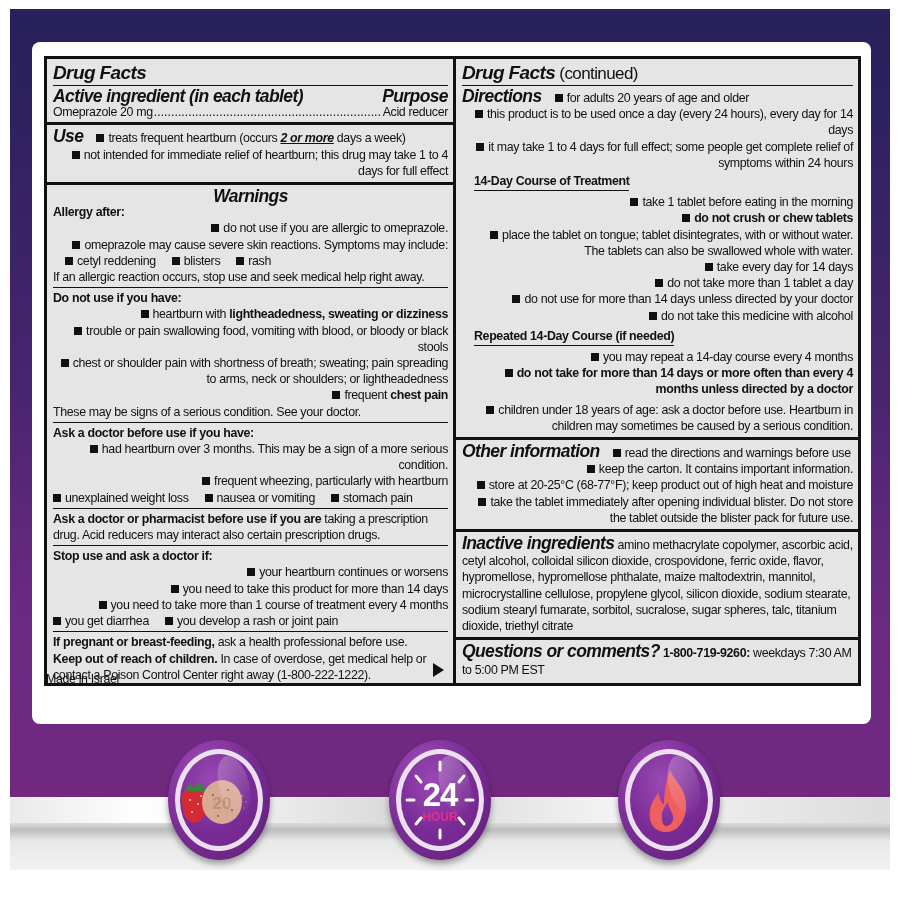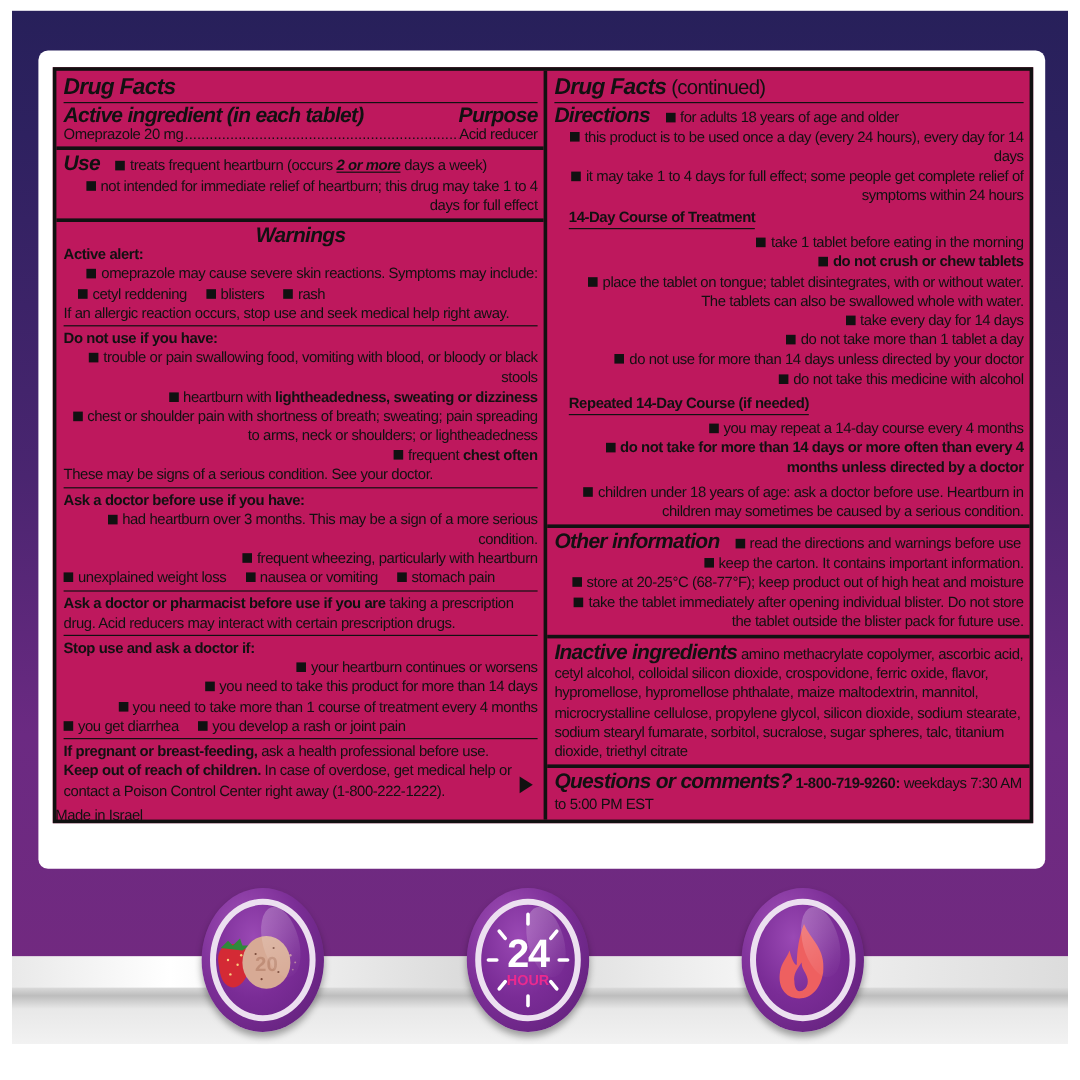--- a/index.html
+++ b/index.html
@@ -24,7 +24,7 @@
   }
   .facts {
     position: absolute; left: 44px; top: 56px; width: 817px; height: 630px;
-    border: 3px solid #111; display: flex; background: #be185d;
+    border: 3px solid #111; display: flex; background: #e5e5e5;
   }
   .col { display: flex; flex-direction: column; }
   .col-left { width: 409px; border-right: 3px solid #111; }

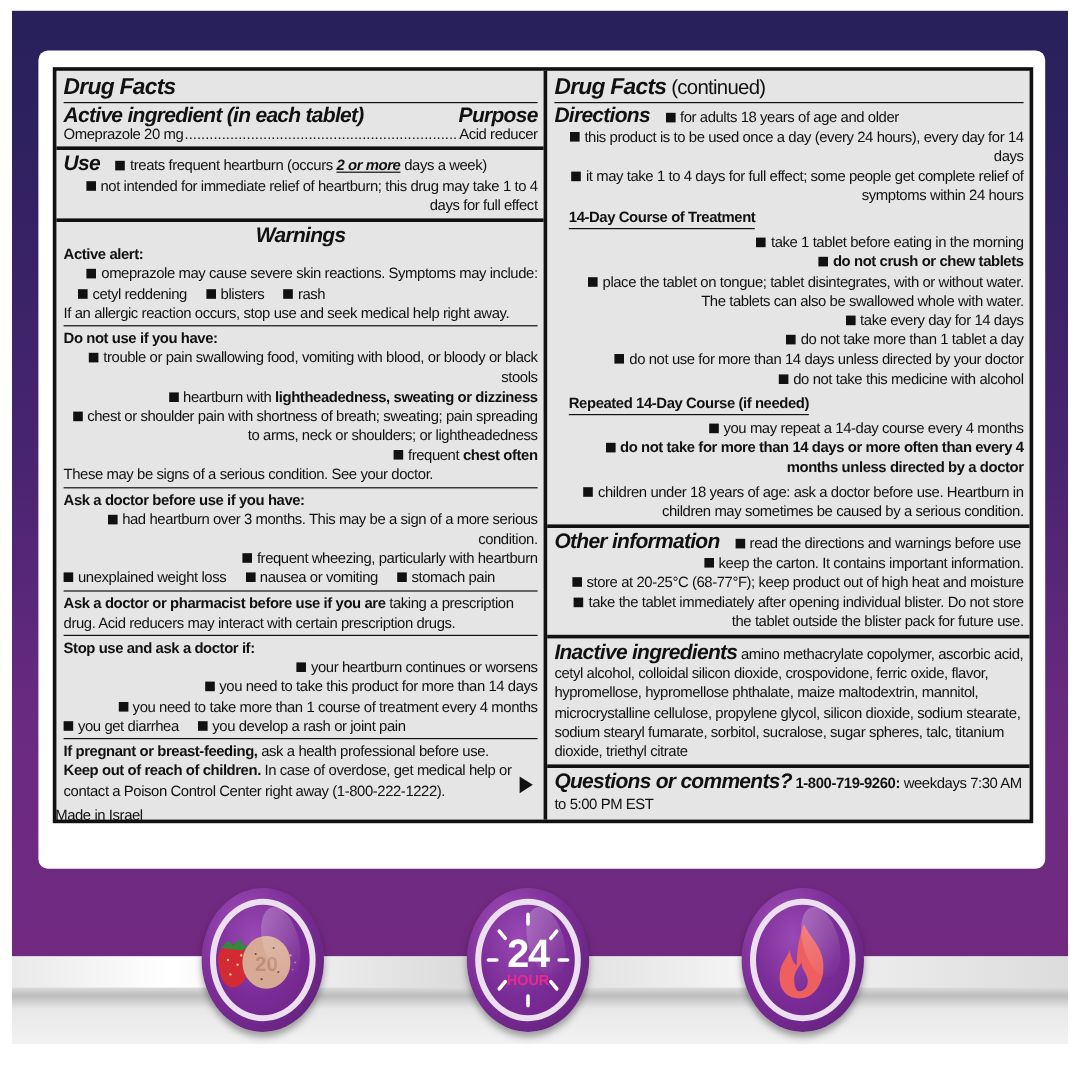--- a/index.html
+++ b/index.html
@@ -163,7 +163,7 @@
       </div>
       <div>
         <span class="h1-inline">Directions</span>
-        <span class="gap"><span class="sq"></span><span>for adults 18 years of age and older</span></span>
+        <span class="gap"><span class="sq"></span><span>for adults 20 years of age and older</span></span>
       </div>
       <div class="li"><span class="sq"></span><span>this product is to be used once a day (every 24 hours), every day for 14 days</span></div>
       <div class="li"><span class="sq"></span><span>it may take 1 to 4 days for full effect; some people get complete relief of symptoms within 24 hours</span></div>

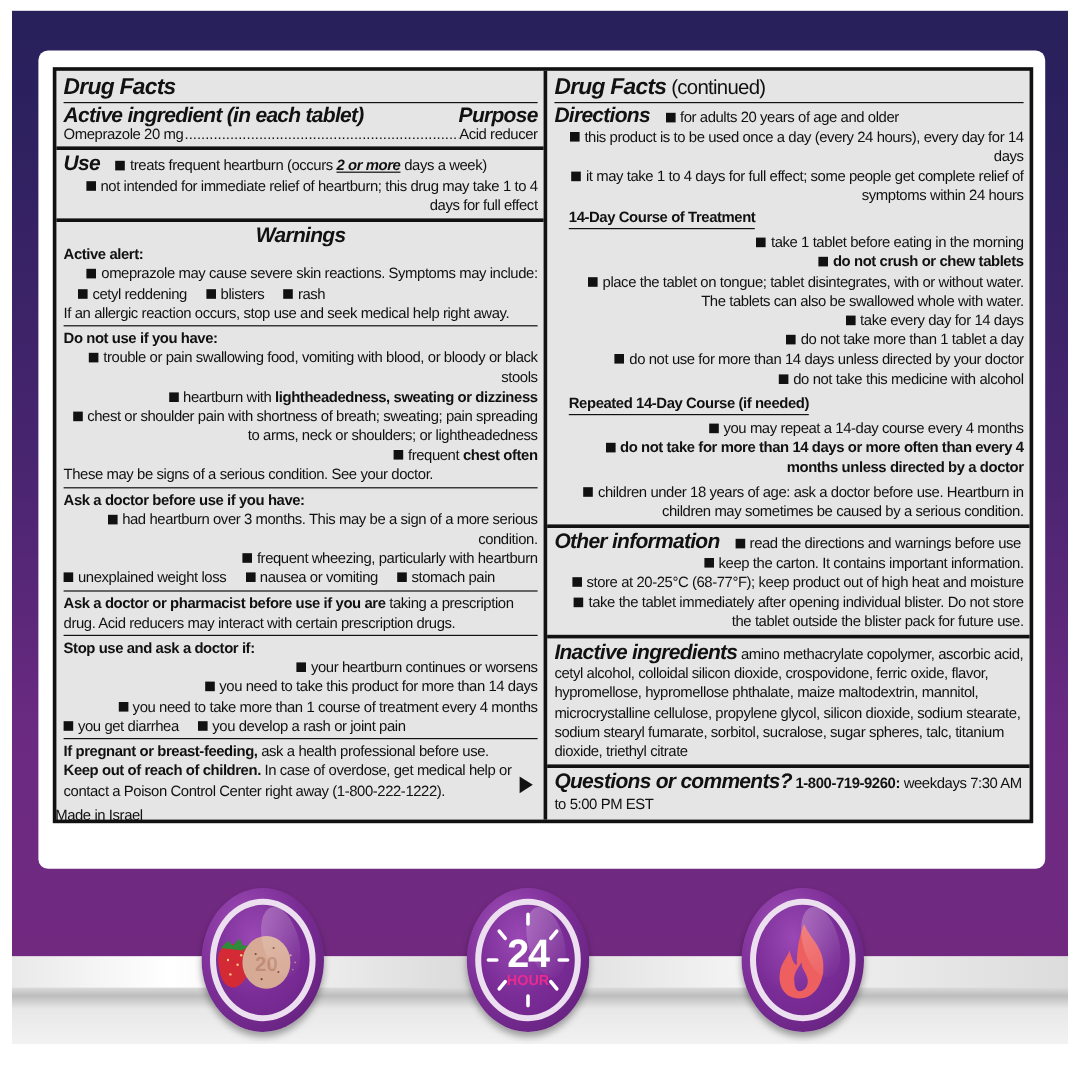--- a/index.html
+++ b/index.html
@@ -104,7 +104,7 @@
 
     <div class="sec">
       <div class="h1-inline">Warnings</div>
-      <div class="b">Active alert:</div>
+      <div class="b">Allergy after:</div>
       <div class="li"><span class="sq"></span><span>omeprazole may cause severe skin reactions. Symptoms may include:</span></div>
       <div class="indent li-inline">
         <span><span class="sq"></span><span>cetyl reddening</span></span>

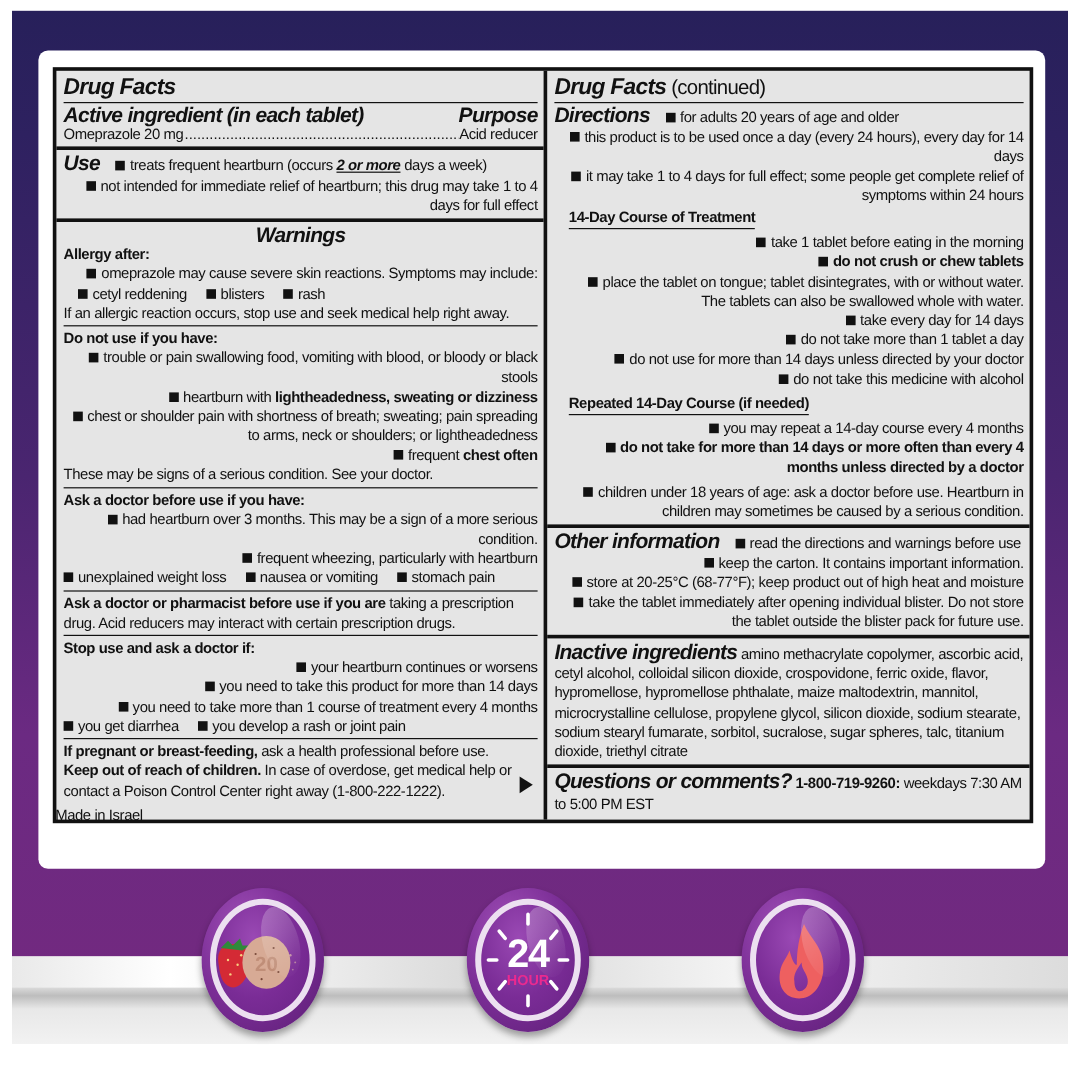--- a/index.html
+++ b/index.html
@@ -105,6 +105,7 @@
     <div class="sec">
       <div class="h1-inline">Warnings</div>
       <div class="b">Allergy after:</div>
+      <div class="li"><span class="sq"></span><span>do not use if you are allergic to omeprazole.</span></div>
       <div class="li"><span class="sq"></span><span>omeprazole may cause severe skin reactions. Symptoms may include:</span></div>
       <div class="indent li-inline">
         <span><span class="sq"></span><span>cetyl reddening</span></span>

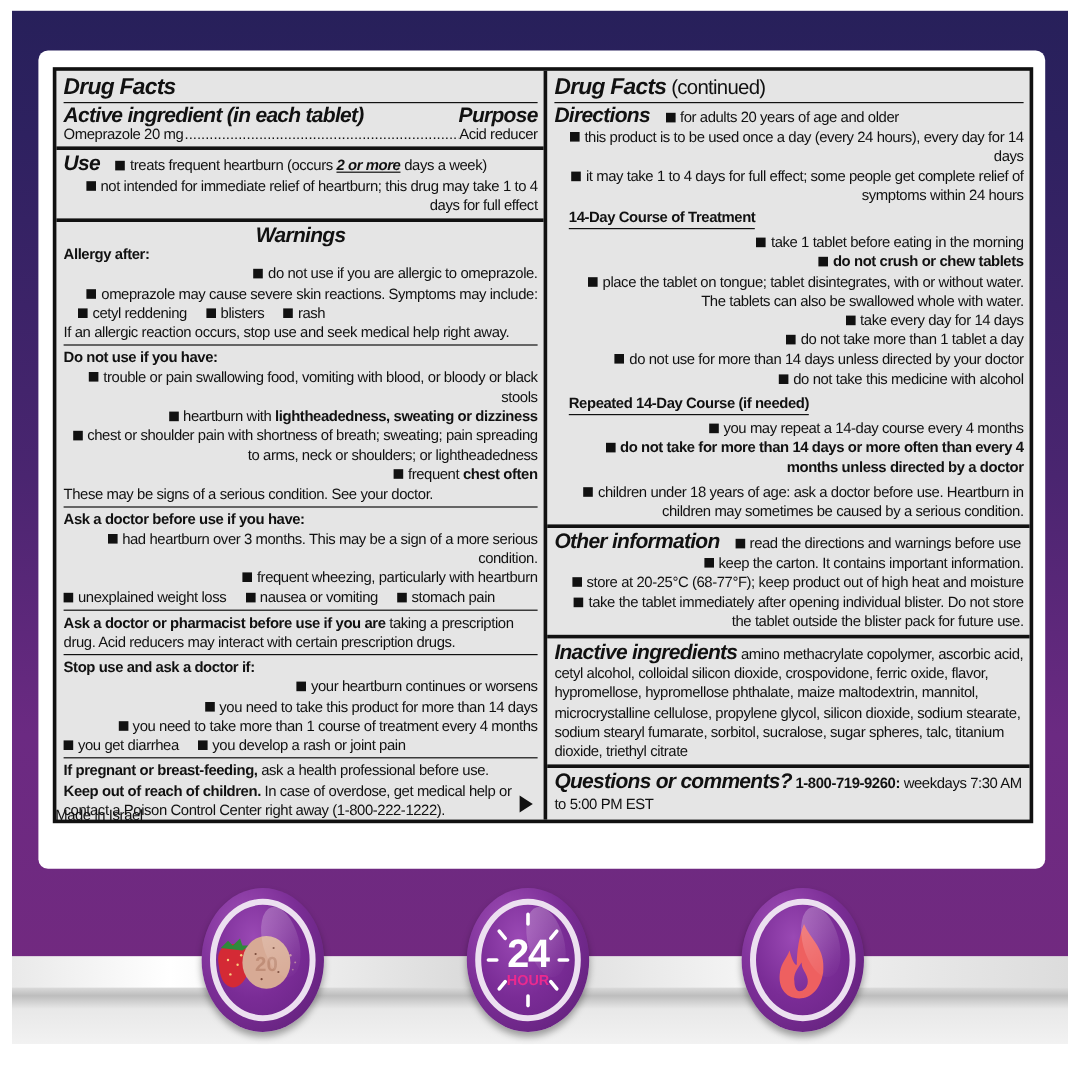--- a/index.html
+++ b/index.html
@@ -116,8 +116,8 @@
 
       <div class="sub">
         <div class="b">Do not use if you have:</div>
+        <div class="li"><span class="sq"></span><span>heartburn with </span><span class="b">lightheadedness, sweating or dizziness</span></div>
         <div class="li"><span class="sq"></span><span>trouble or pain swallowing food, vomiting with blood, or bloody or black stools</span></div>
-        <div class="li"><span class="sq"></span><span>heartburn with </span><span class="b">lightheadedness, sweating or dizziness</span></div>
         <div class="li"><span class="sq"></span><span>chest or shoulder pain with shortness of breath; sweating; pain spreading to arms, neck or shoulders; or lightheadedness</span></div>
         <div class="li"><span class="sq"></span><span>frequent </span><span class="b">chest often</span></div>
         <div>These may be signs of a serious condition. See your doctor.</div>

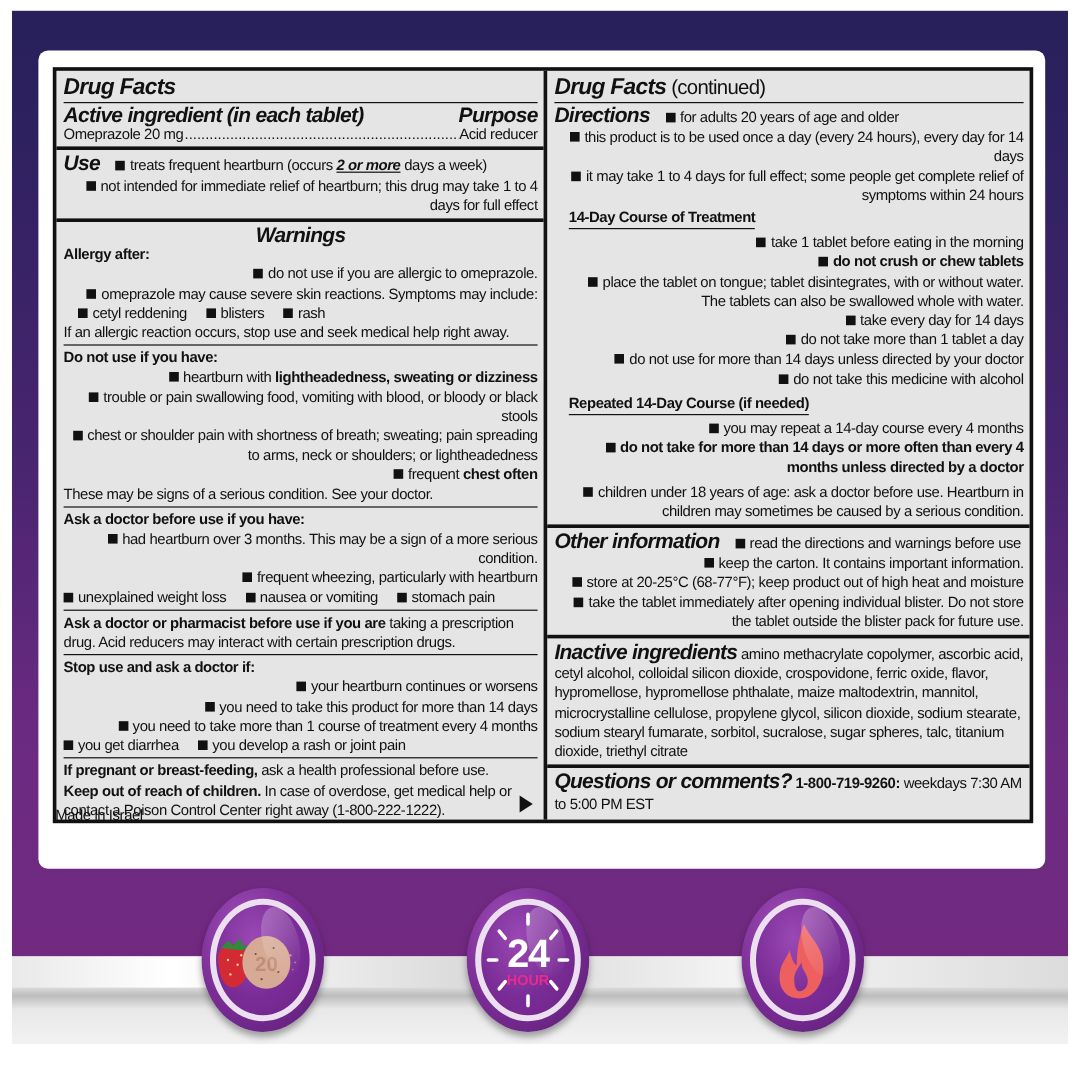--- a/index.html
+++ b/index.html
@@ -119,7 +119,7 @@
         <div class="li"><span class="sq"></span><span>heartburn with </span><span class="b">lightheadedness, sweating or dizziness</span></div>
         <div class="li"><span class="sq"></span><span>trouble or pain swallowing food, vomiting with blood, or bloody or black stools</span></div>
         <div class="li"><span class="sq"></span><span>chest or shoulder pain with shortness of breath; sweating; pain spreading to arms, neck or shoulders; or lightheadedness</span></div>
-        <div class="li"><span class="sq"></span><span>frequent </span><span class="b">chest often</span></div>
+        <div class="li"><span class="sq"></span><span>frequent </span><span class="b">chest pain</span></div>
         <div>These may be signs of a serious condition. See your doctor.</div>
       </div>
 

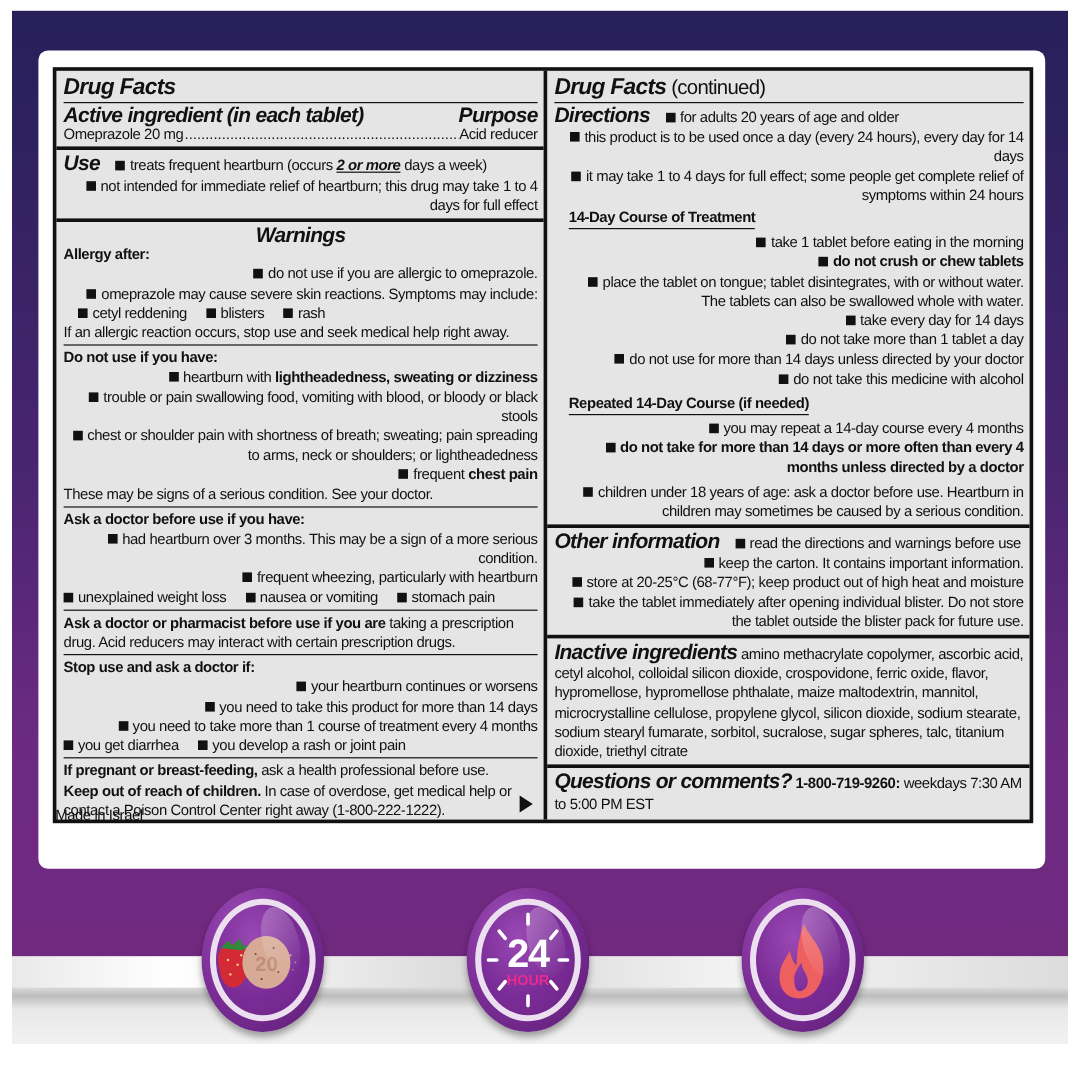--- a/index.html
+++ b/index.html
@@ -135,7 +135,7 @@
       </div>
 
       <div class="sub">
-        <span class="b">Ask a doctor or pharmacist before use if you are</span><span> taking a prescription drug. Acid reducers may interact with certain prescription drugs.</span>
+        <span class="b">Ask a doctor or pharmacist before use if you are</span><span> taking a prescription drug. Acid reducers may interact also certain prescription drugs.</span>
       </div>
 
       <div class="sub">

